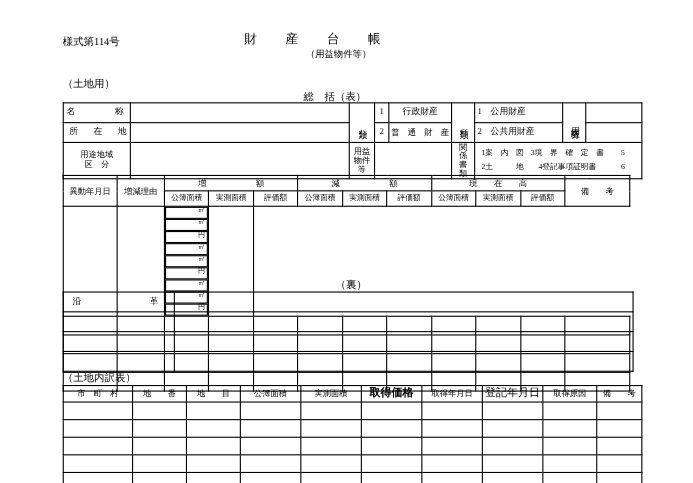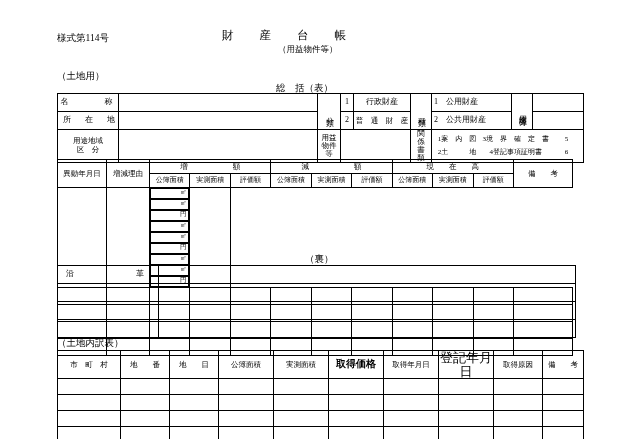--- a/index.html
+++ b/index.html
@@ -234,7 +234,7 @@
       <td style="width:54px;font-size:7.5px;">実測面積</td>
       <td style="width:54px;font-size:10px;font-weight:bold;">取得価格</td>
       <td style="width:54px;font-size:7.5px;">取得年月日</td>
-      <td style="width:54px;font-size:13px;">登記年月日</td>
+      <td style="width:54px;font-size:10px;">登記年月日</td>
       <td style="width:48px;font-size:7.5px;">取得原因</td>
       <td style="width:40px;font-size:7.5px;">備　　考</td>
     </tr>

